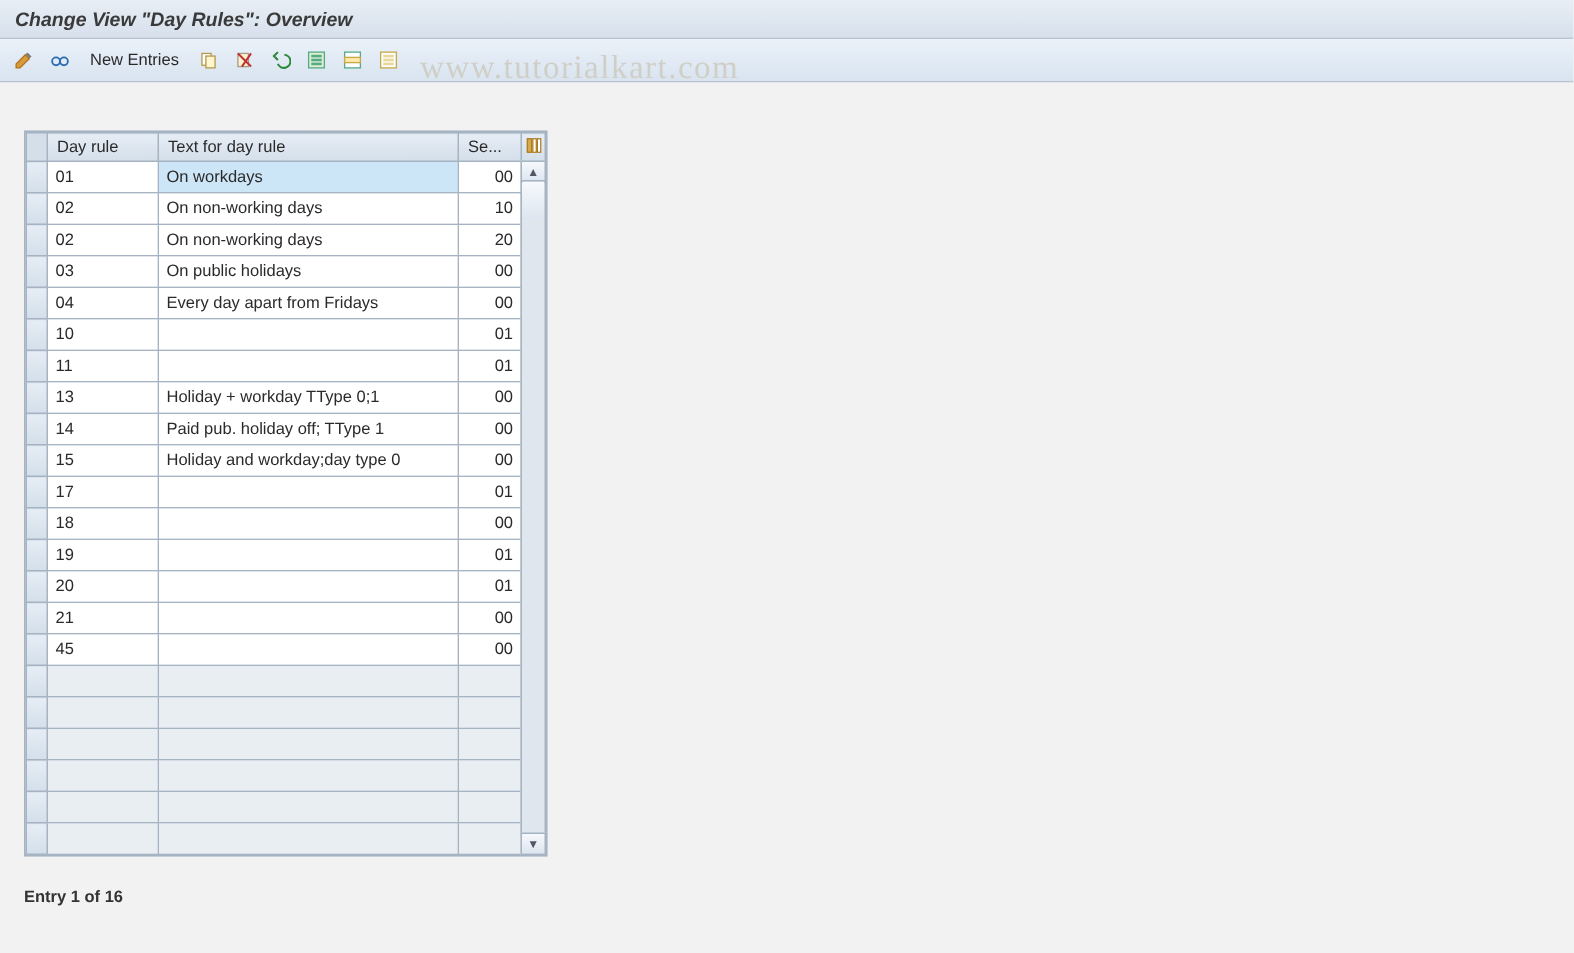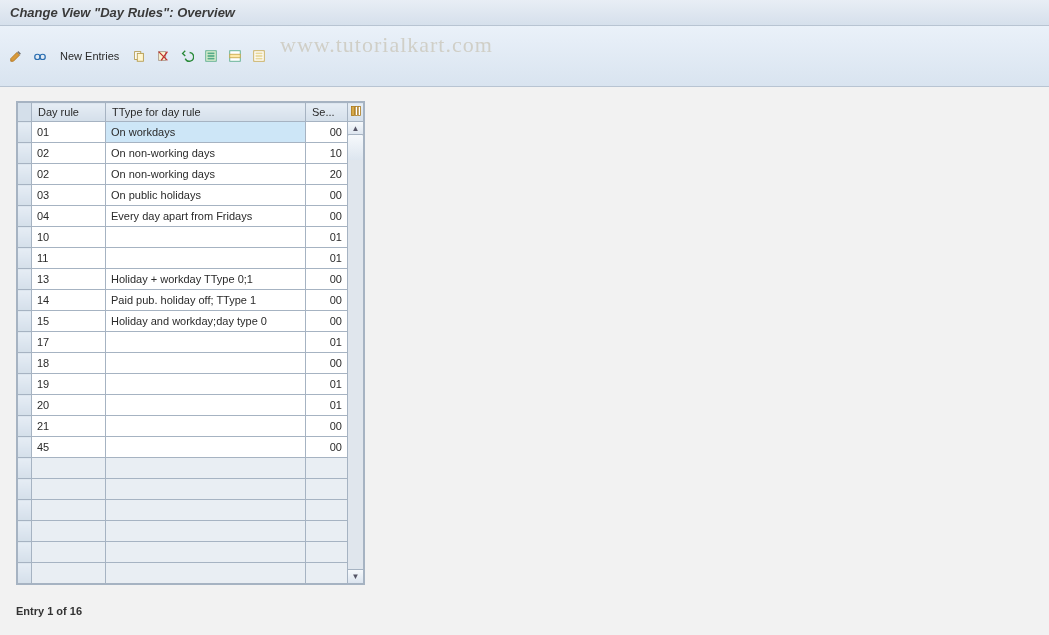--- a/index.html
+++ b/index.html
@@ -25,7 +25,7 @@
   .toolbar {
     background: linear-gradient(#eaf1f9, #d9e4f0);
     border-bottom: 1px solid #b8c4d2;
-    padding: 20px 6px;
+    padding: 4px 6px;
     display: flex;
     align-items: center;
     gap: 4px;

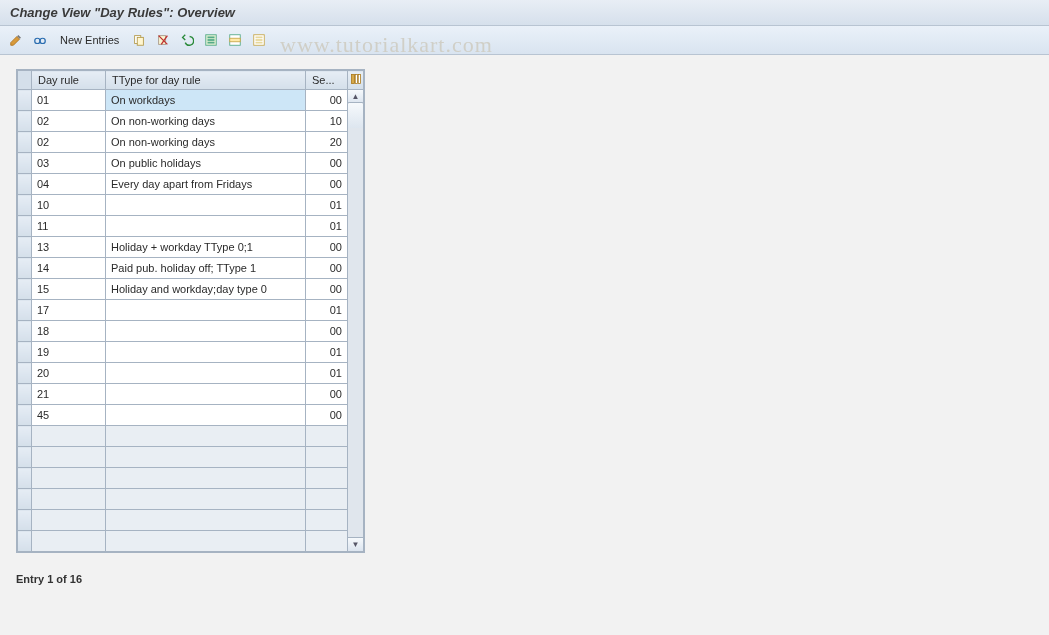--- a/index.html
+++ b/index.html
@@ -55,7 +55,7 @@
     z-index: 5;
   }
   .content-area {
-    padding: 14px 0 0 16px;
+    padding: 32px 0 0 16px;
     background: #f2f2f2;
   }
   .table-wrap {

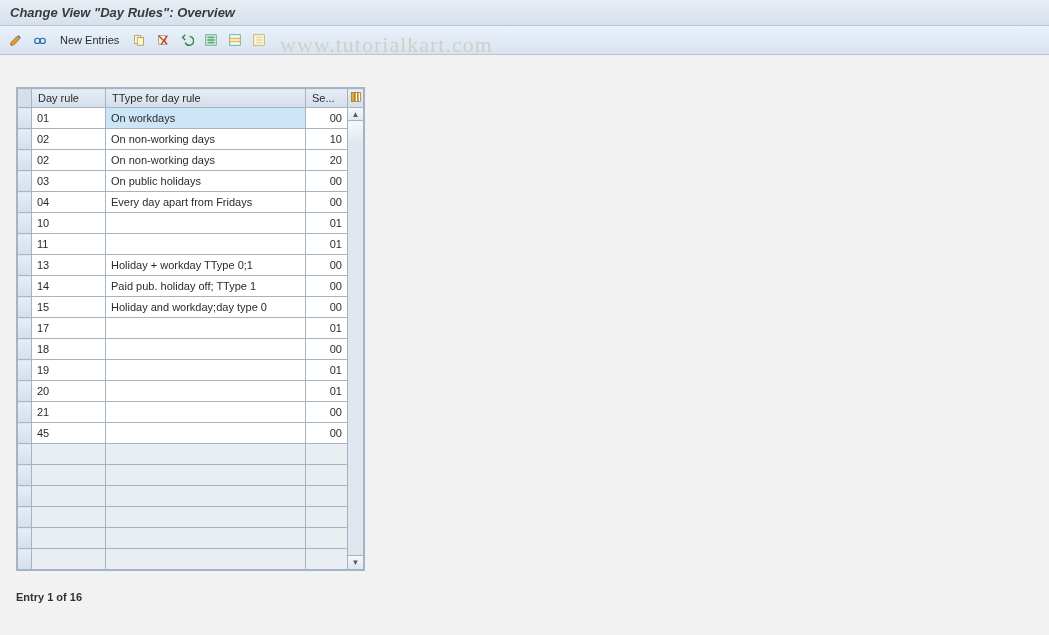--- a/index.html
+++ b/index.html
@@ -249,7 +249,7 @@
         <tr>
           <th class="corner"></th>
           <th class="col-dayrule">Day rule</th>
-          <th class="col-text">TType for day rule</th>
+          <th class="col-text">Text for day rule</th>
           <th class="col-seq">Se...</th>
           <th class="config-col">
             <svg class="ic" viewBox="0 0 16 16" style="width:12px;height:12px">

